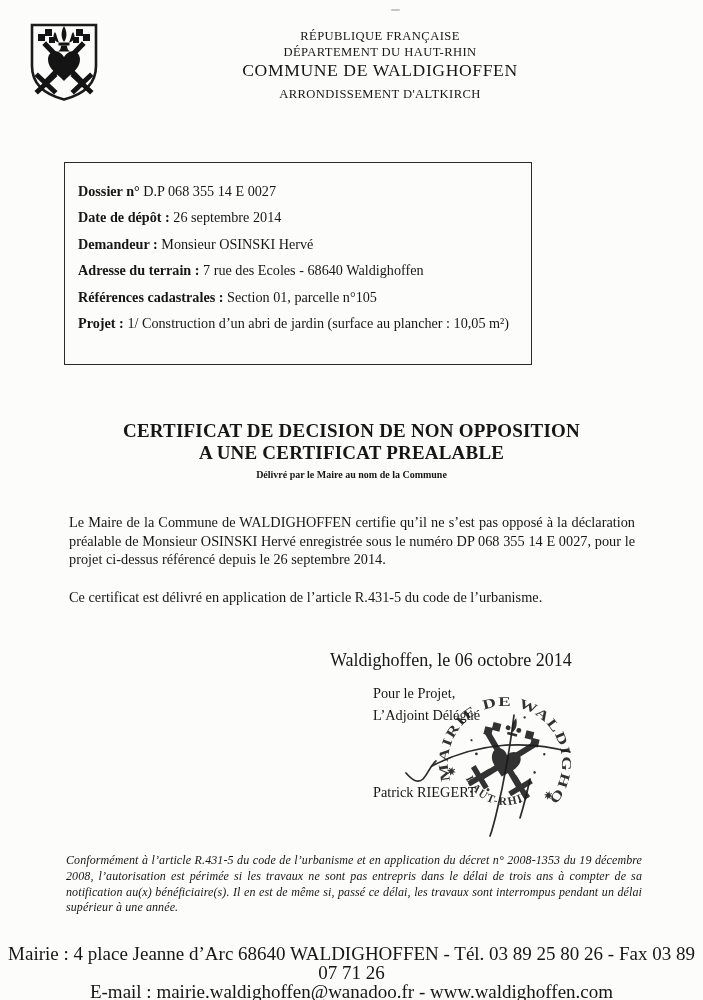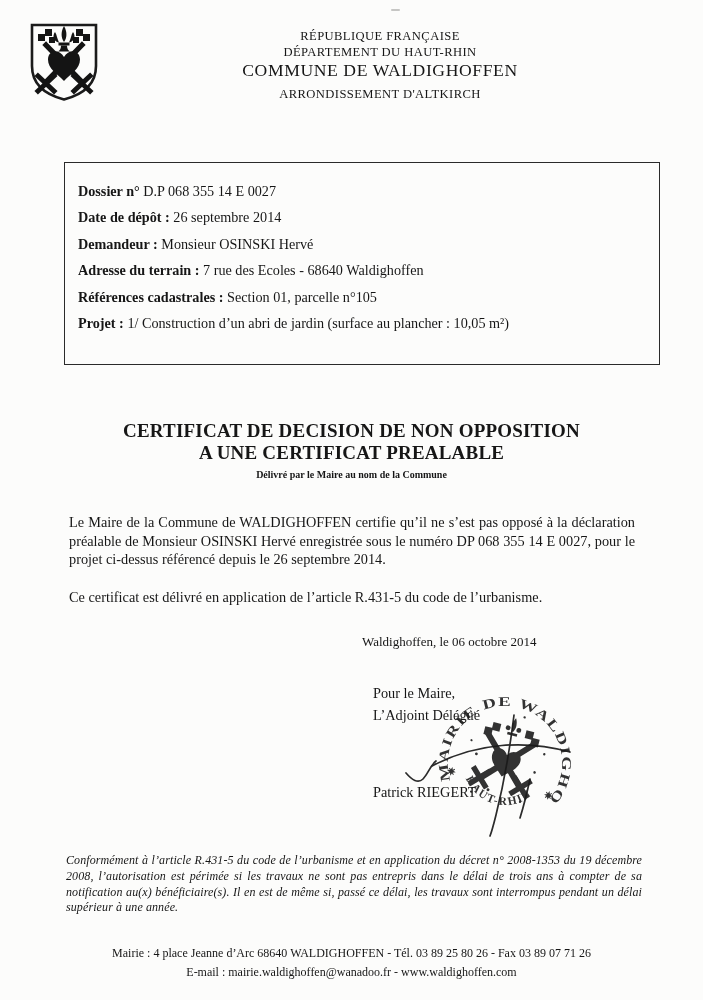--- a/index.html
+++ b/index.html
@@ -22,7 +22,7 @@
 
   
   .dossier-box{
-    left:64px;top:162px;width:596px;height:203px;
+    left:64px;top:162px;width:468px;height:203px;
     border:1.6px solid #2a2a2a;
     box-sizing:border-box;
     padding:20px 14px 0 13px;

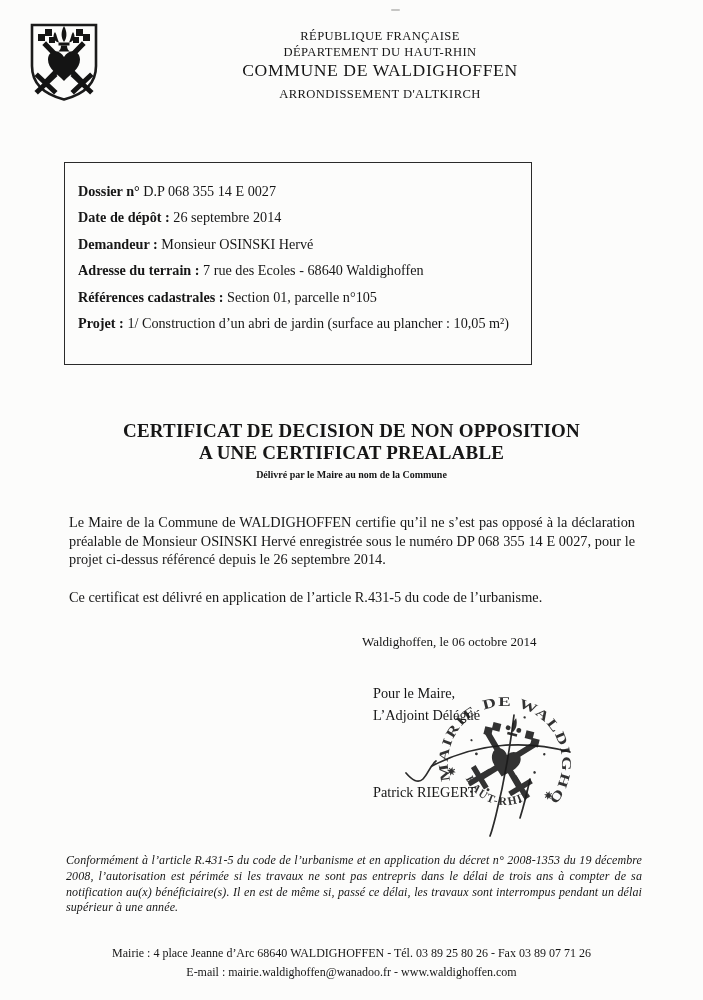--- a/index.html
+++ b/index.html
@@ -40,7 +40,7 @@
   .par1{top:513px;}
   .par2{top:588px;text-align:left;}
 
-  .place-date{left:330px;top:634px;font-size:13px;margin-left:32px;}
+  .place-date{left:330px;top:650px;font-size:18px;}
   .sig-roles{left:373px;top:683px;font-size:14.3px;line-height:21.5px;}
   .sig-name{left:373px;top:784px;font-size:14.3px;}
 

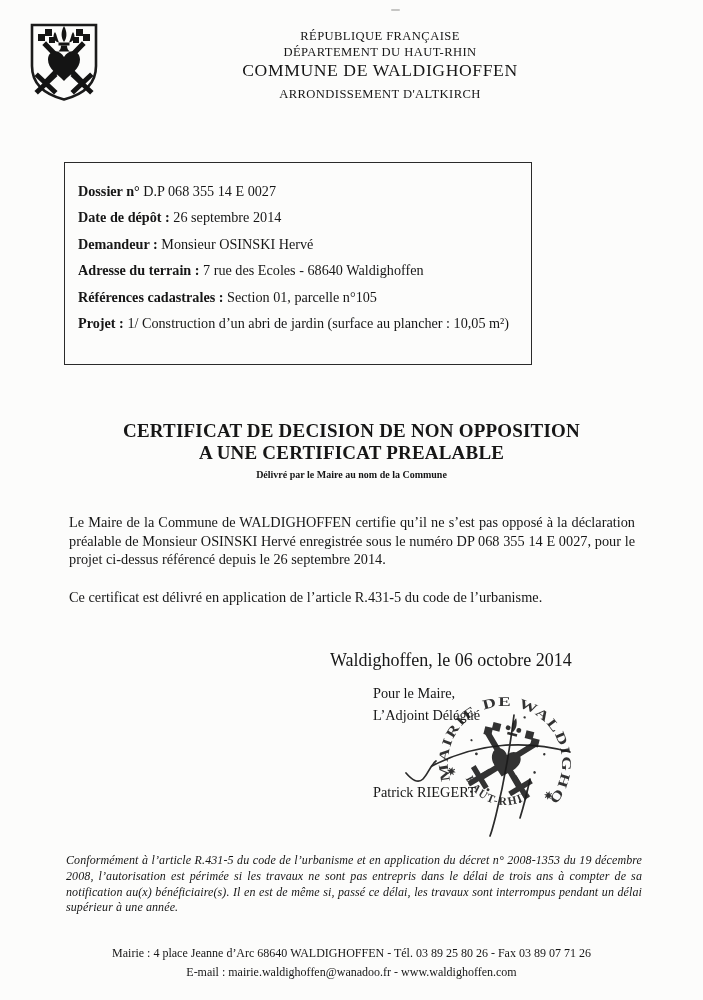--- a/index.html
+++ b/index.html
@@ -147,7 +147,7 @@
   <div class="abs place-date">Waldighoffen, le 06 octobre 2014</div>
 
   <div class="abs sig-roles">
-    <div>Pour le Maire,</div>
+    <div>Pour le Projet,</div>
     <div>L’Adjoint Délégué</div>
   </div>
 

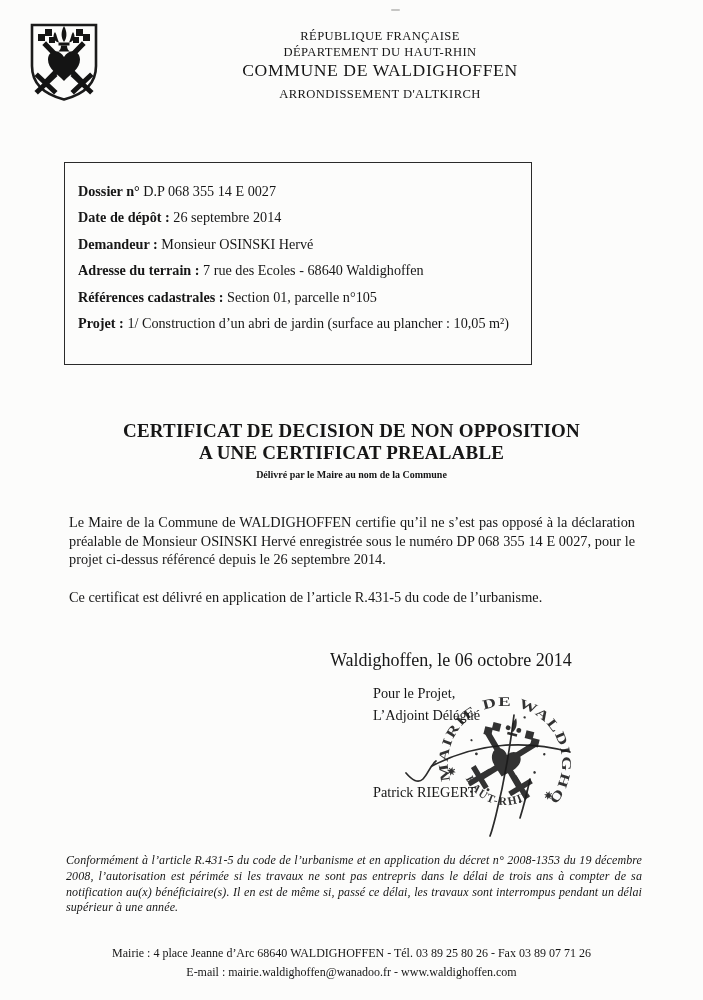--- a/index.html
+++ b/index.html
@@ -54,7 +54,7 @@
   }
 
   
-  .footer{left:0;top:944px;width:703px;text-align:center;font-size:12px;line-height:19px;}
+  .footer{left:0;top:944px;width:703px;text-align:center;font-size:19px;line-height:19px;}
 </style>
 </head>
 <body>

